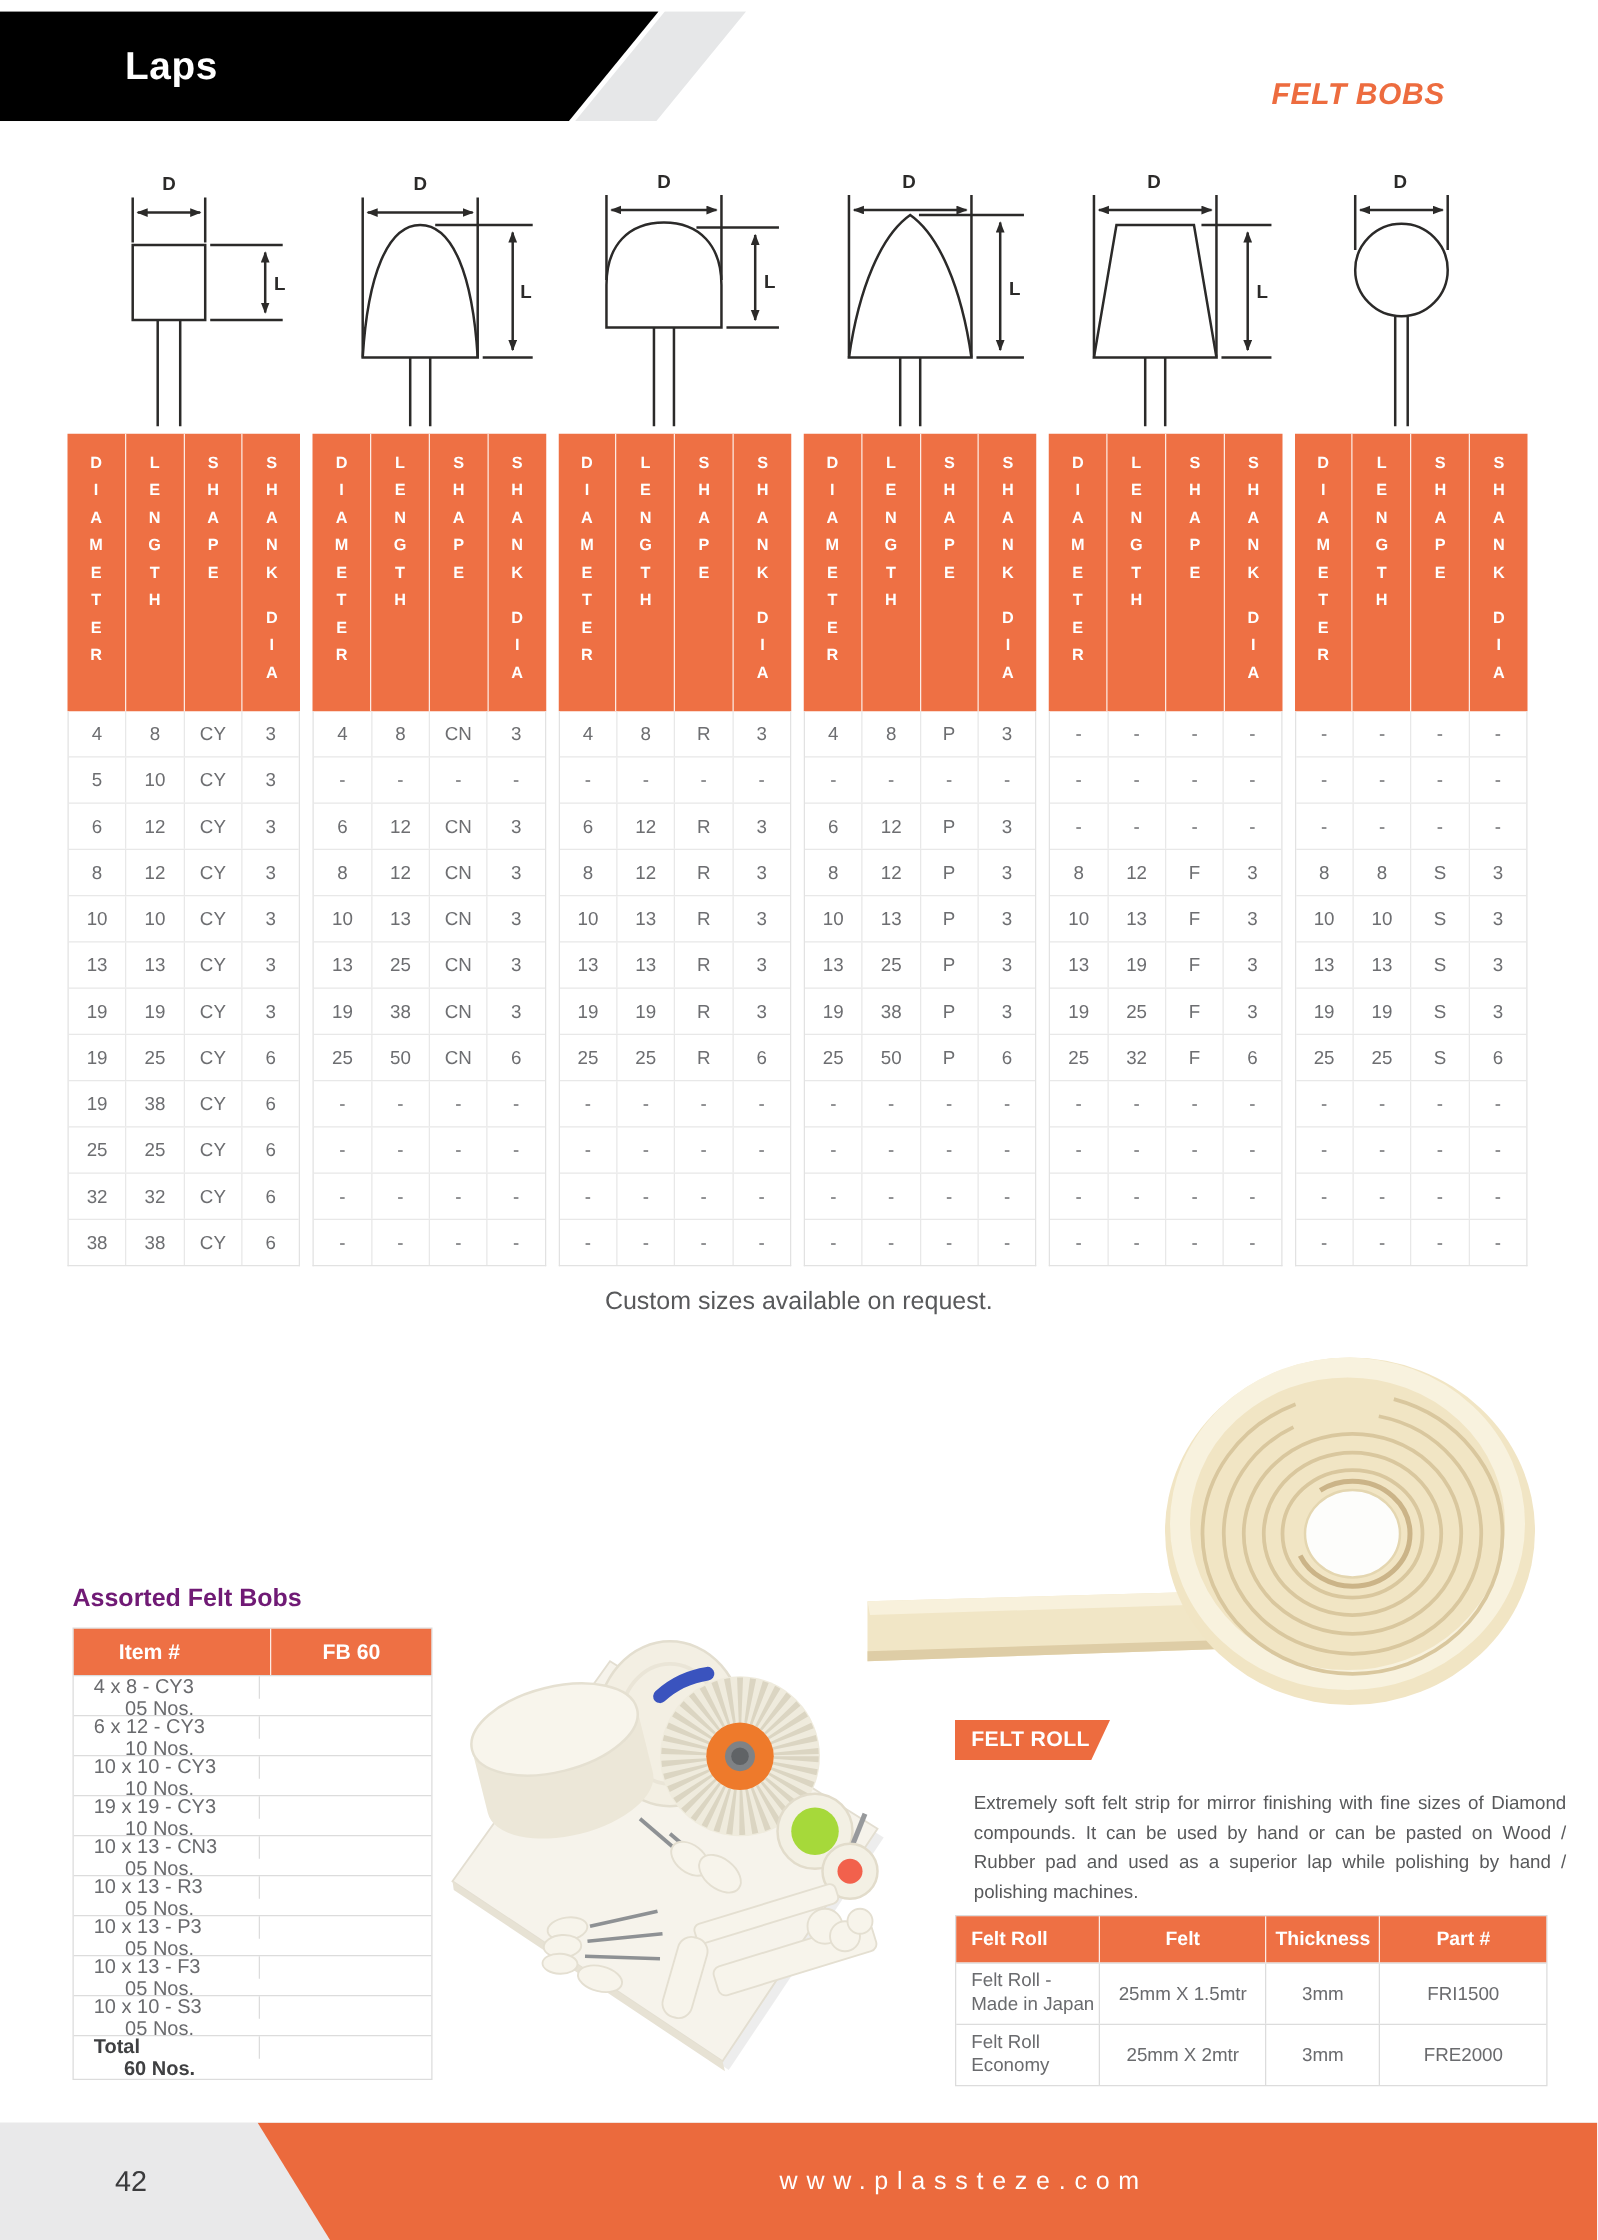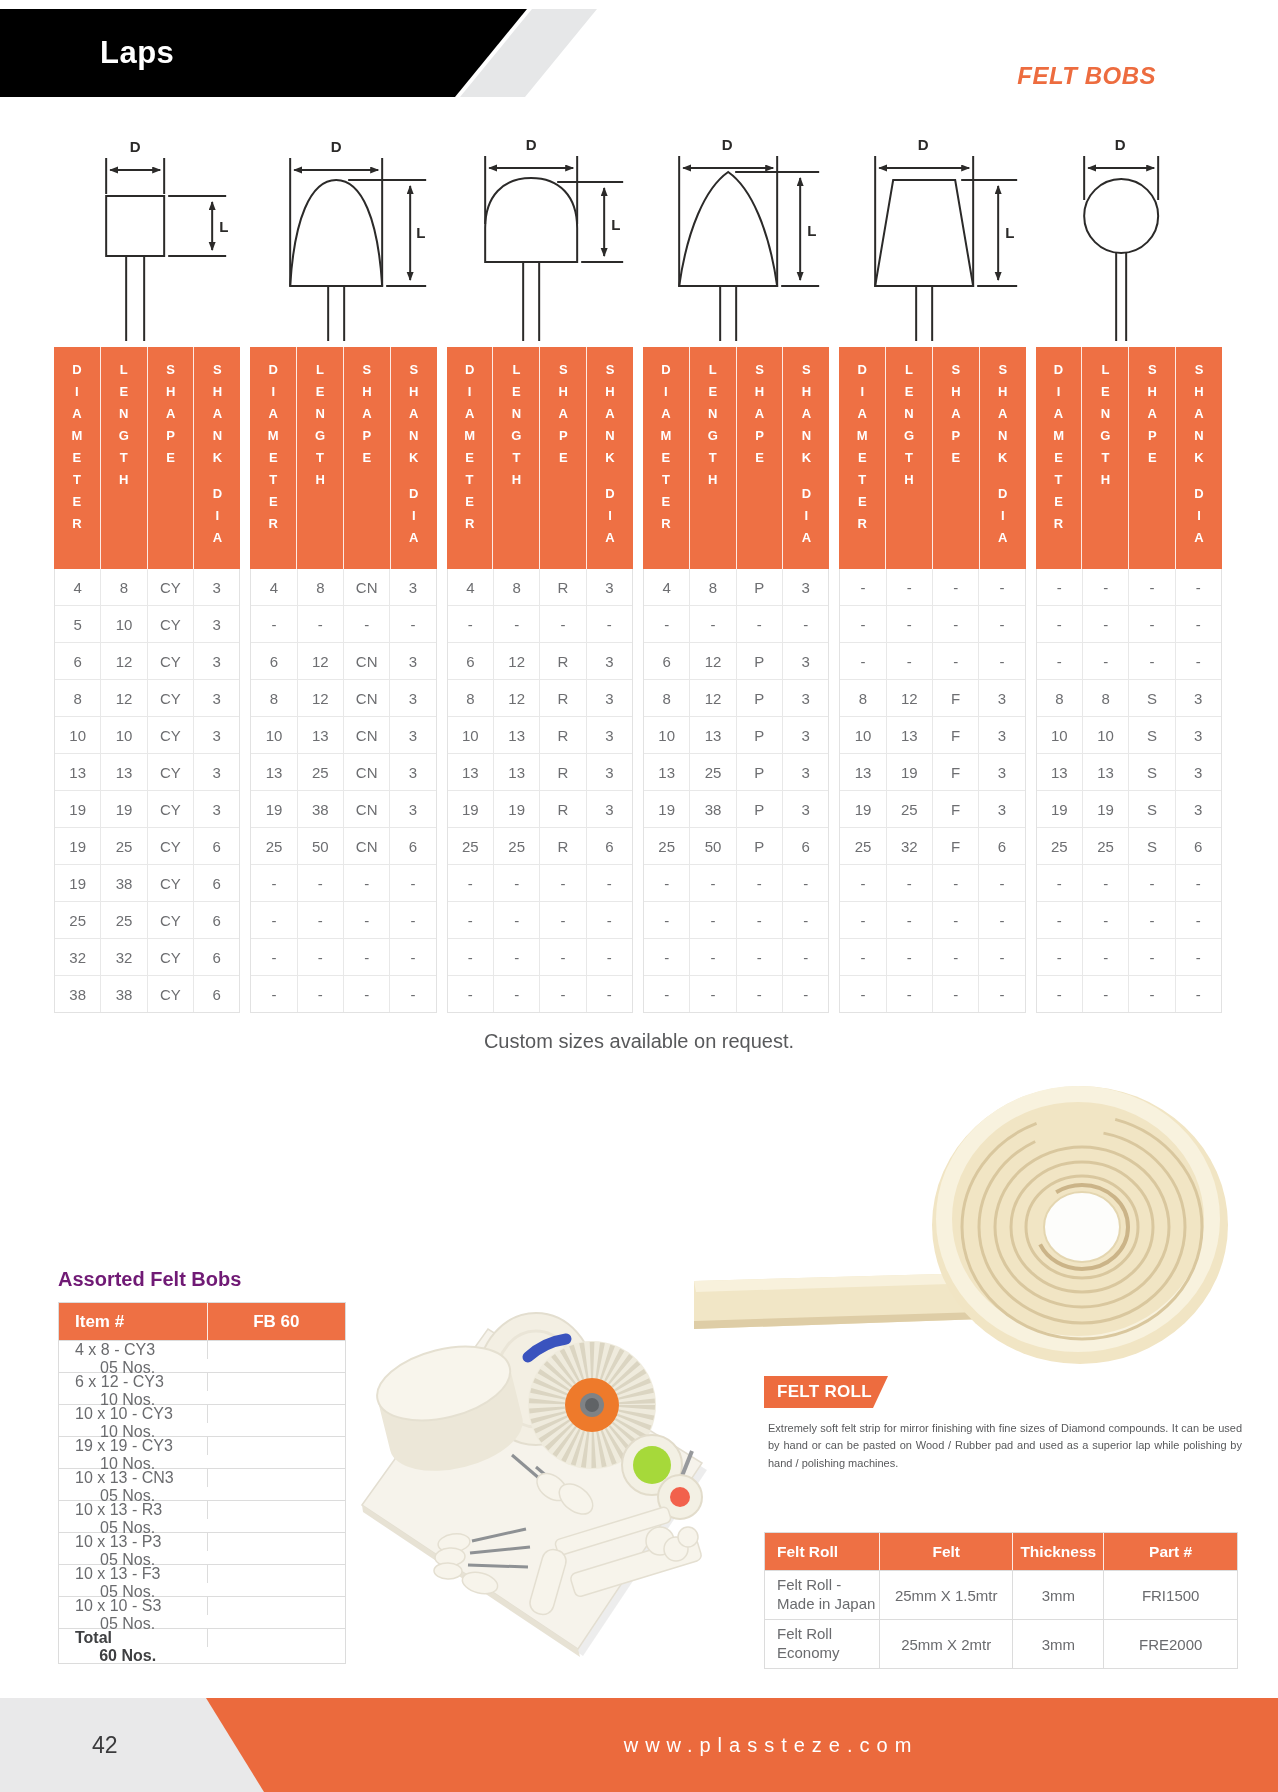--- a/index.html
+++ b/index.html
@@ -46,7 +46,7 @@
   
   .assorted-title{position:absolute;left:58px;top:1268px;font-size:20px;font-weight:bold;color:#701a75;}
   #assortedTable{position:absolute;left:58px;top:1302px;width:288px;border:1px solid #DCDCDC;box-sizing:border-box;}
-  .as-hrow{display:flex;height:37px;background:#EE7044;color:#fff;font-weight:bold;font-size:17px;align-items:stretch;}
+  .as-hrow{display:flex;height:37px;background:#EE7044;color:#fff;font-weight:bold;font-size:17px;align-items:stretch;padding-left:20px;}
   .as-h1{width:52%;padding-left:16px;display:flex;align-items:center;border-right:1px solid rgba(255,255,255,.85);box-sizing:border-box;}
   .as-h2{width:48%;display:flex;align-items:center;justify-content:center;}
   .as-row{display:flex;height:31px;border-top:1px solid #DCDCDC;font-size:16px;color:#6a6b6e;align-items:stretch;flex-direction:column;}

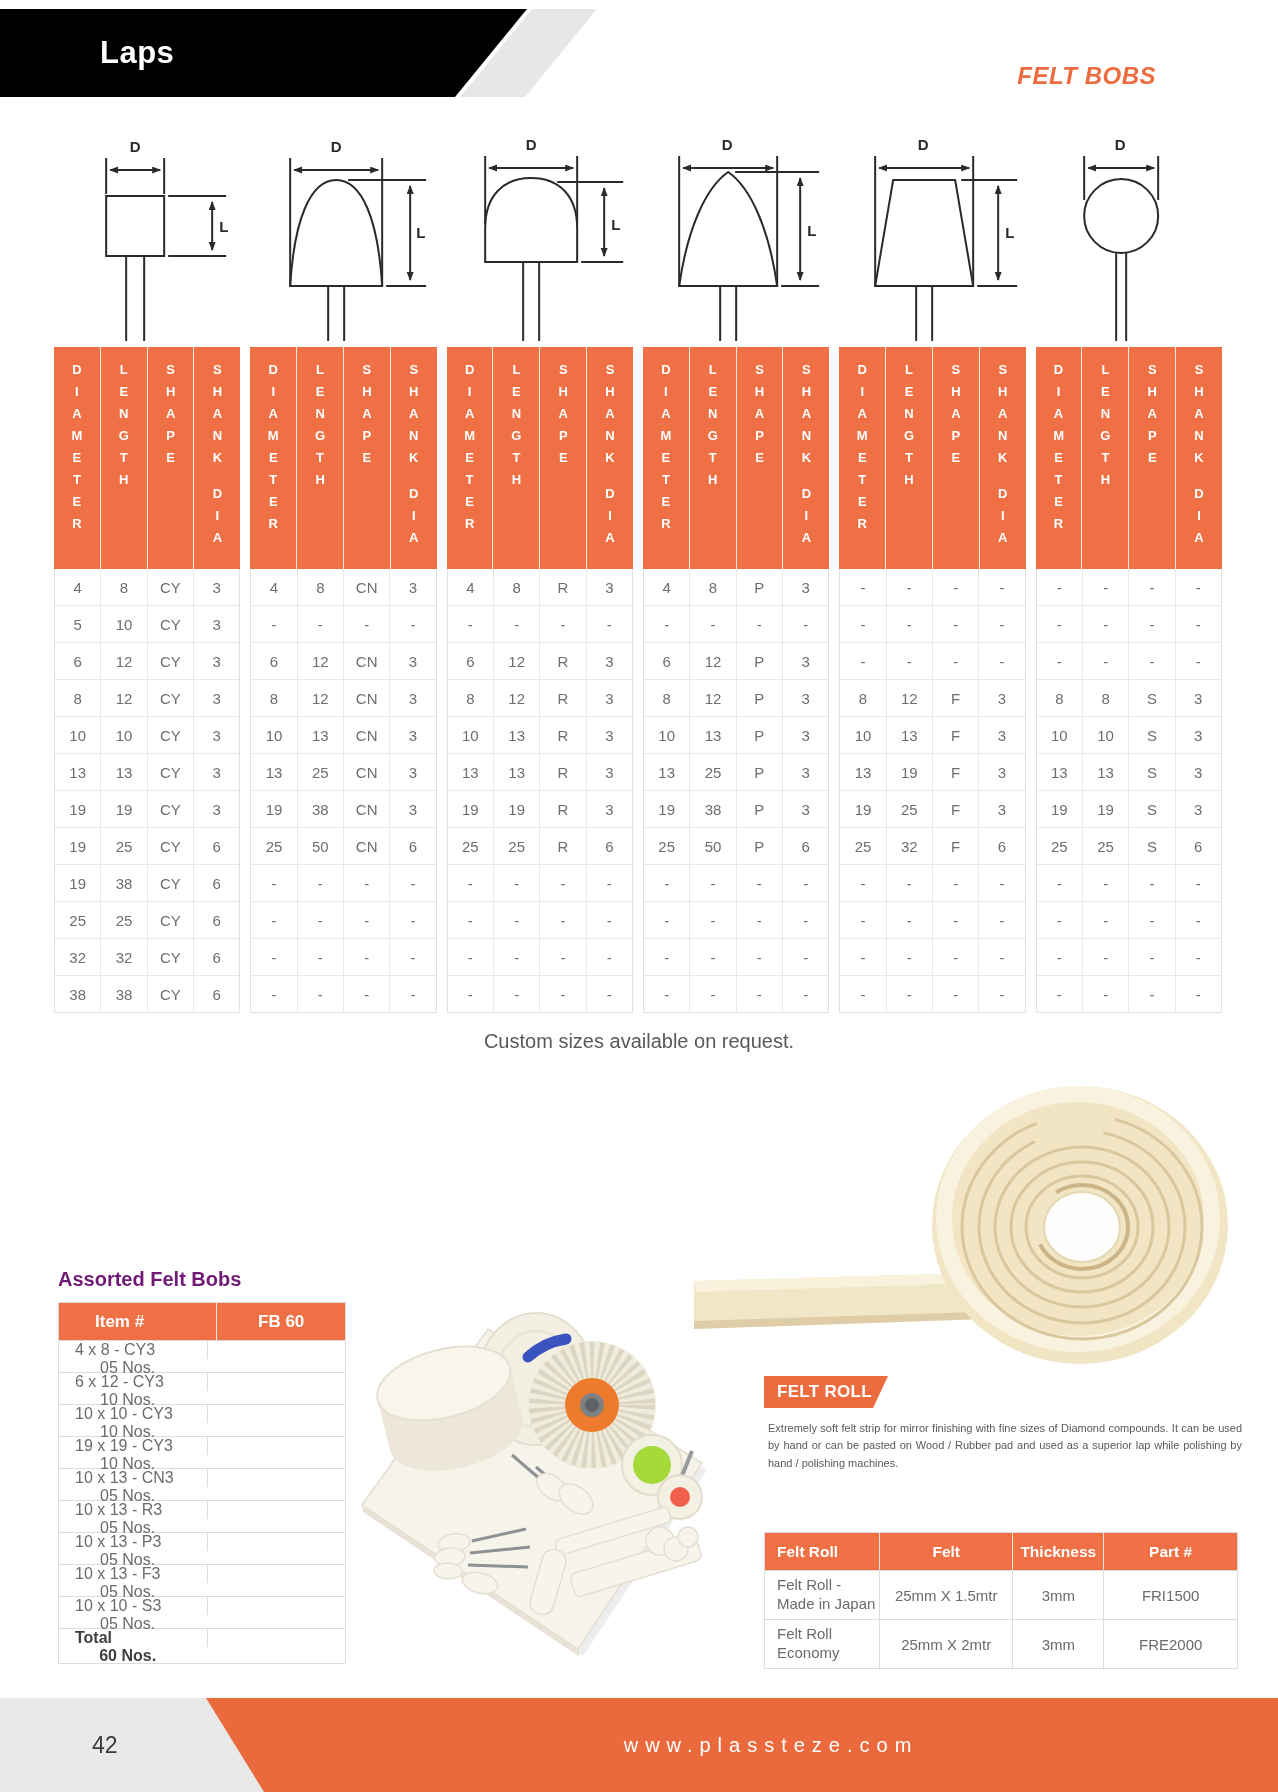--- a/index.html
+++ b/index.html
@@ -61,8 +61,8 @@
   .felt-badge{position:absolute;left:764px;top:1376px;width:124px;height:32px;background:#ED6C3F;
               clip-path:polygon(0 0,124px 0,109px 100%,0 100%);color:#fff;font-weight:bold;font-size:17px;
               display:flex;align-items:center;padding-left:13px;box-sizing:border-box;letter-spacing:.3px;}
-  .felt-desc{position:absolute;left:764px;top:1416px;width:474px;font-size:11px;line-height:1.58;color:#58595b;
-             text-align:justify;margin:4px;}
+  .felt-desc{position:absolute;left:764px;top:1416px;width:474px;font-size:15px;line-height:1.58;color:#58595b;
+             text-align:justify;margin:15px;}
   #feltTable{position:absolute;left:764px;top:1532px;width:474px;border:1px solid #DCDCDC;box-sizing:border-box;}
   .fr-hrow{display:flex;height:37px;background:#EE7044;color:#fff;font-weight:bold;font-size:15.5px;align-items:stretch;}
   .fr-hrow .c{display:flex;align-items:center;justify-content:center;border-right:1px solid rgba(255,255,255,.85);box-sizing:border-box;}

